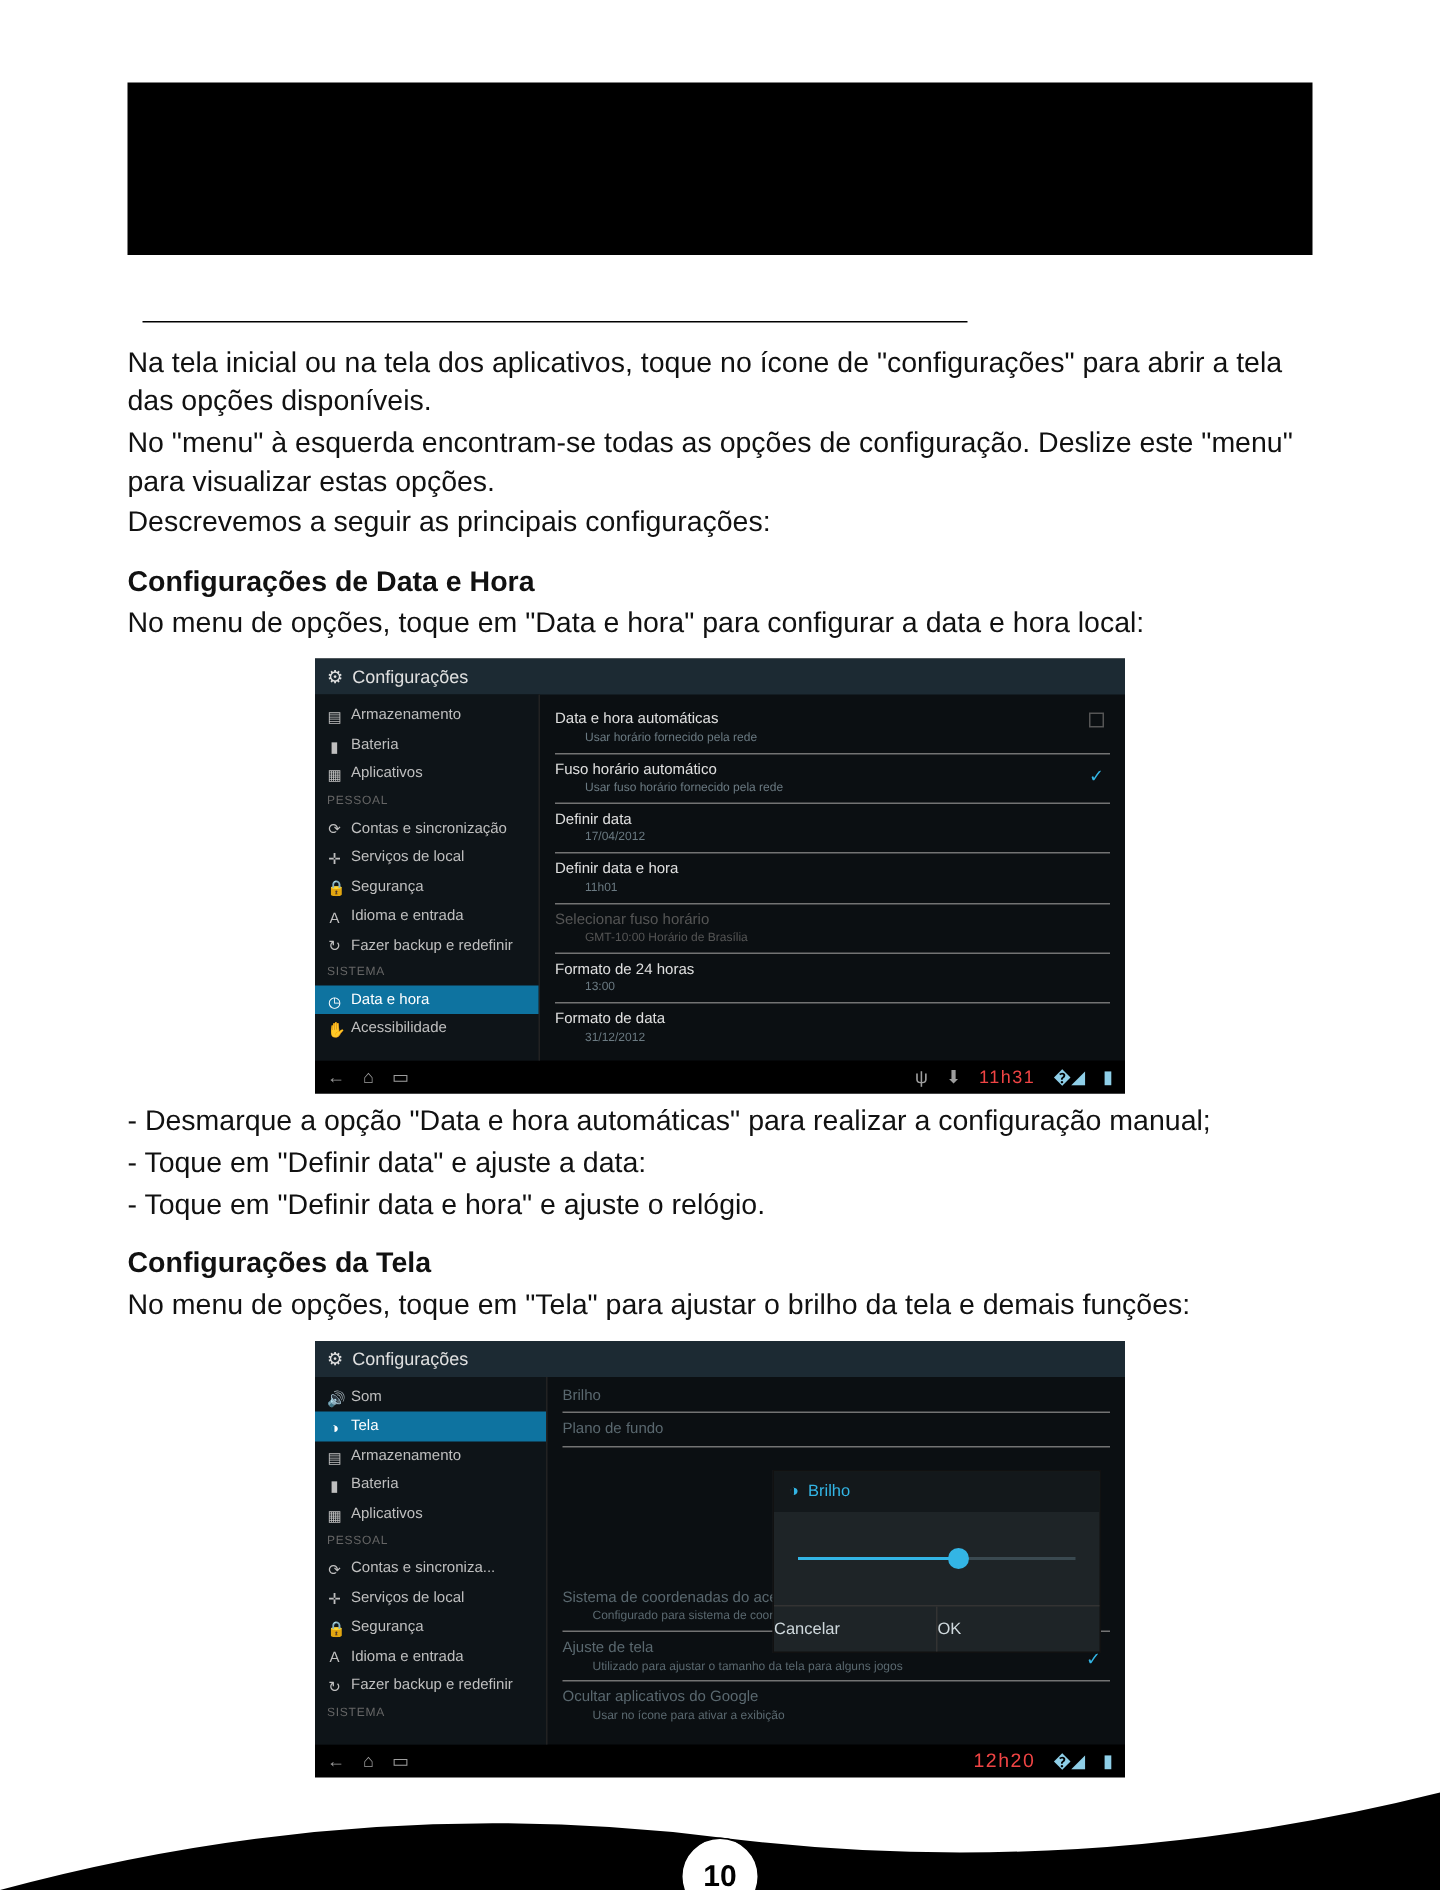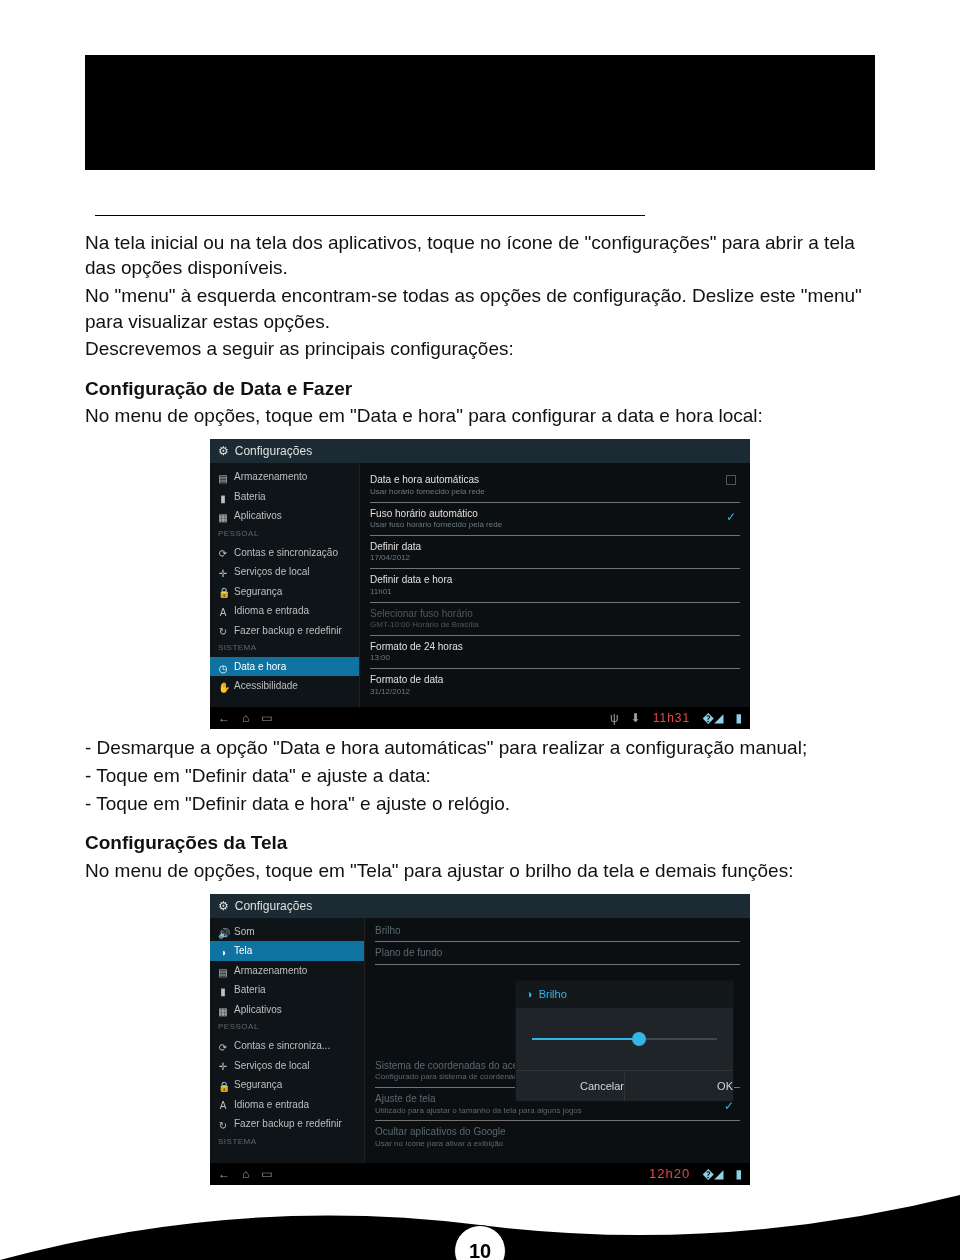--- a/index.html
+++ b/index.html
@@ -77,7 +77,7 @@
     <p>No "menu" à esquerda encontram-se todas as opções de configuração. Deslize este "menu" para visualizar estas opções.</p>
     <p>Descrevemos a seguir as principais configurações:</p>
 
-    <p class="sub">Configuração de Data e Fazer</p>
+    <p class="sub">Configurações de Data e Hora</p>
     <p>No menu de opções, toque em "Data e hora" para configurar a data e hora local:</p>
 
     

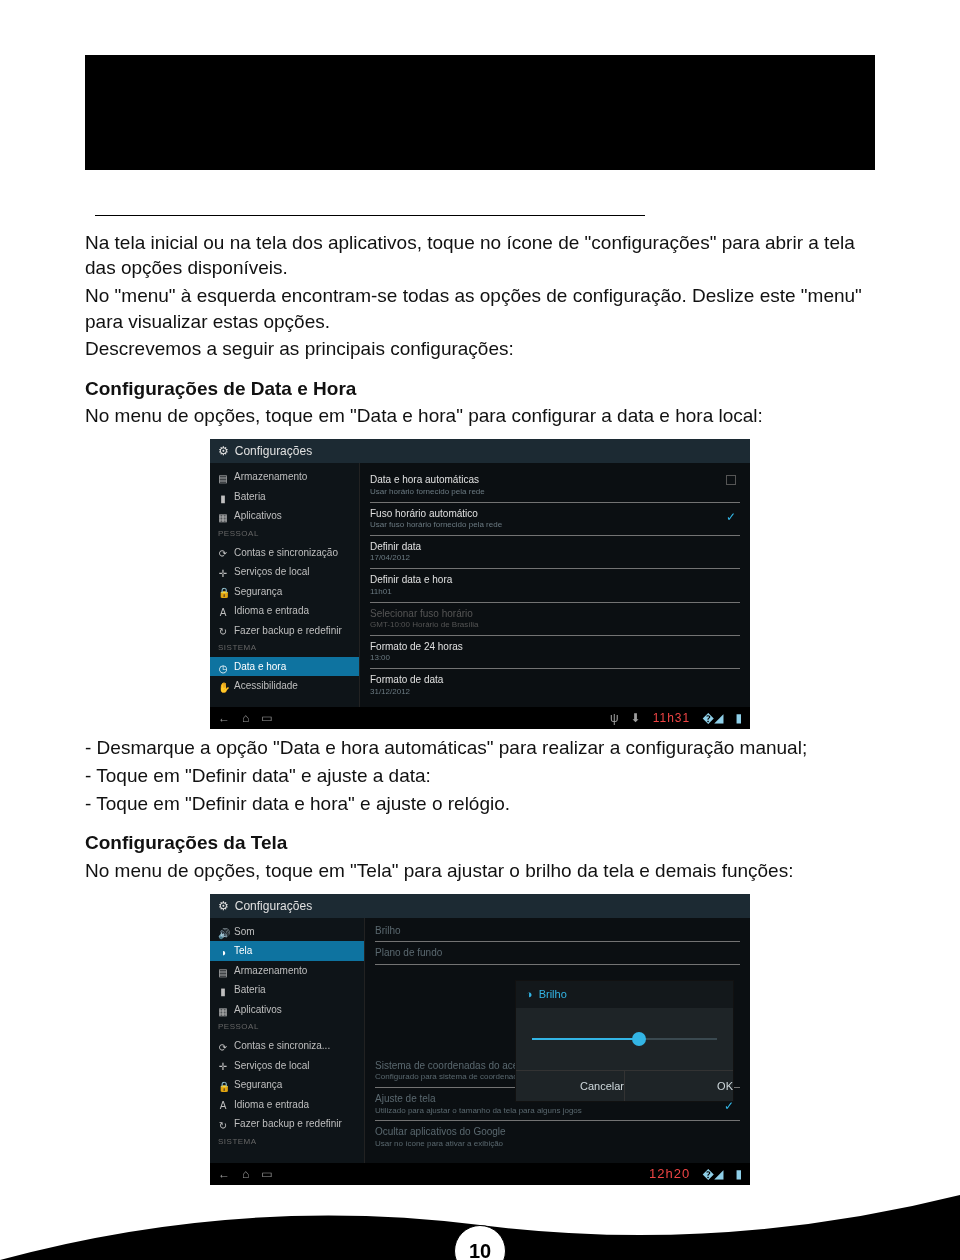--- a/index.html
+++ b/index.html
@@ -28,7 +28,7 @@
   .shot-main { flex:1; padding:6px 10px; }
   .opt { padding:4px 0; border-bottom:1px solid #737373; position:relative; }
   .opt .lbl { color:#e0e0e0; font-size:10px; }
-  .opt .sub2 { color:#6b7a82; font-size:8px; }
+  .opt .sub2 { color:#6b7a82; font-size:8px;margin-left:20px; }
   .chk { position:absolute; right:4px; top:6px; color:#33b5e5; font-size:12px; }
   .opt.dis .lbl, .opt.dis .sub2 { color:#555; }
   .chk.off { border:1px solid #555; width:10px; height:10px; display:inline-block; color:transparent; }

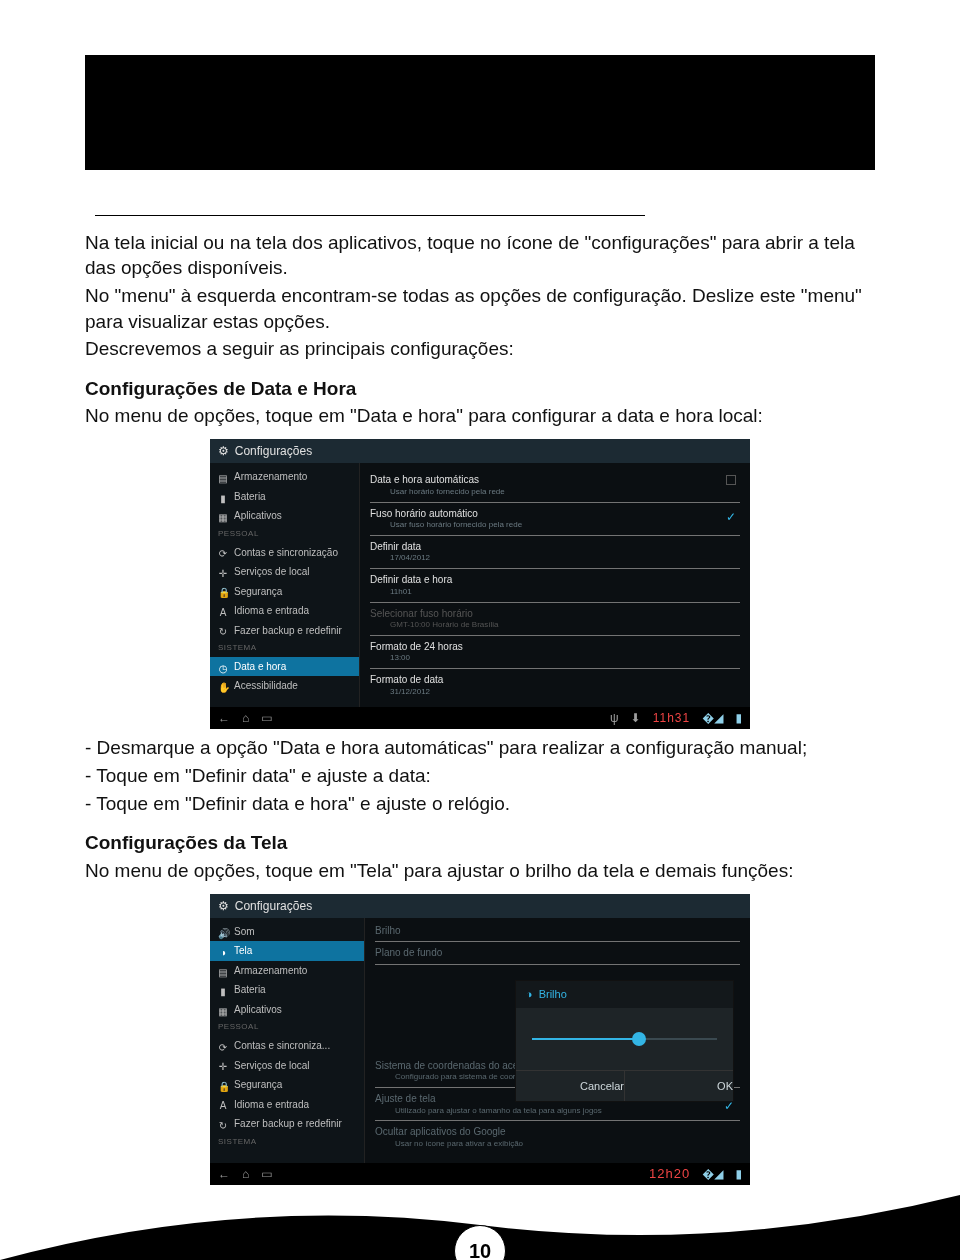--- a/index.html
+++ b/index.html
@@ -45,7 +45,7 @@
   .slider-fill { position:absolute; left:0; height:2px; background:#33b5e5; width:58%; }
   .slider-thumb { position:absolute; top:-6px; left:58%; width:14px; height:14px; border-radius:50%; background:#33b5e5; transform:translateX(-50%); }
   .dlg-btns { display:flex; border-top:1px solid #333; }
-  .dlg-btn { flex:1; text-align:right; padding:8px 0; font-size:11px; color:#cfd8dc; }
+  .dlg-btn { flex:1; text-align:left; padding:8px 0; font-size:11px; color:#cfd8dc; }
   .dlg-btn+.dlg-btn { border-left:1px solid #333; }
 
   .shot2 { height:290px; position:relative; }

